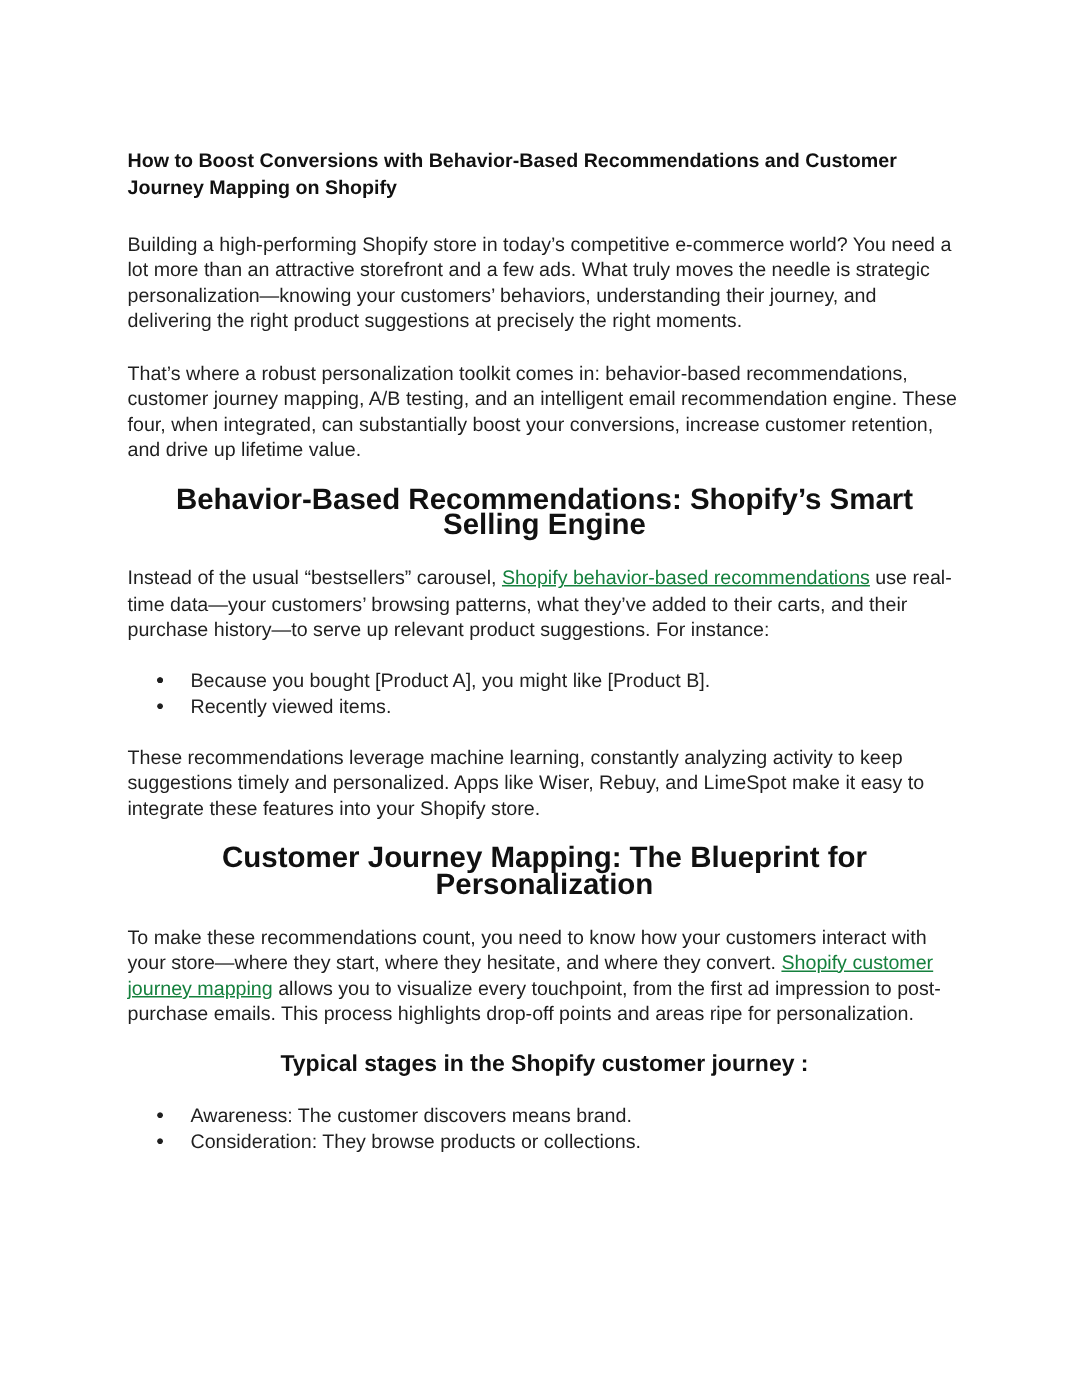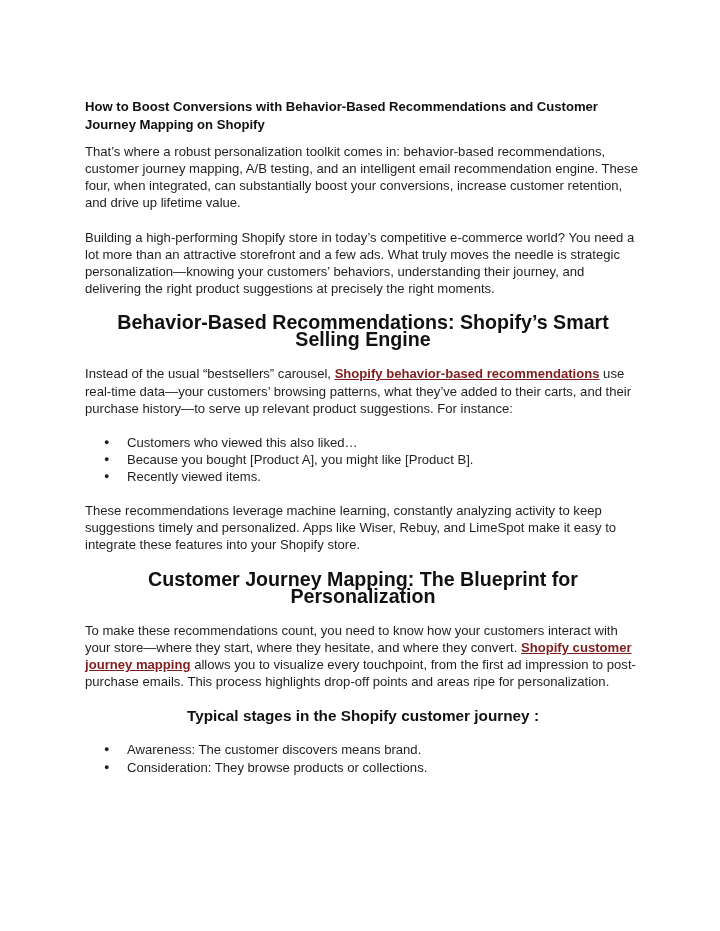--- a/index.html
+++ b/index.html
@@ -31,7 +31,7 @@
     .title {
       font-size: 13.1px;
       line-height: 17.6px;
-      margin: 0 0 10px 0;
+      margin: 0 0 21px 0;
     }
     p {
       margin: 0 0 17.1px 0;

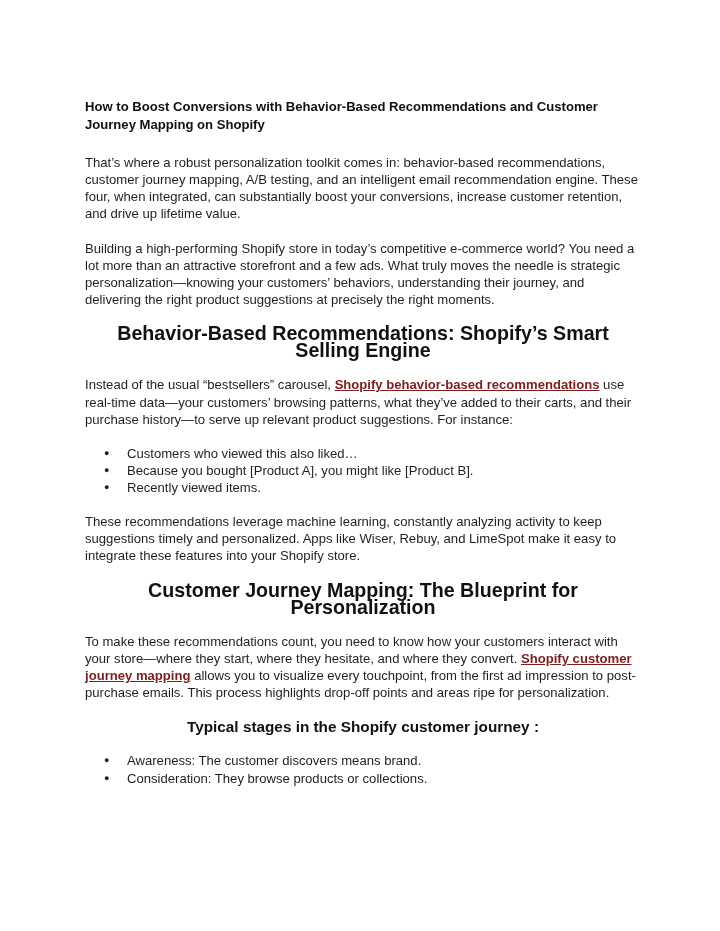--- a/index.html
+++ b/index.html
@@ -67,8 +67,8 @@
 <div class="page">
   <h1 class="heading title">How to Boost Conversions with Behavior-Based Recommendations and Customer Journey Mapping on Shopify</h1>
 
+  <p>Building a high-performing Shopify store in today’s competitive e-commerce world? You need a lot more than an attractive storefront and a few ads. What truly moves the needle is strategic personalization—knowing your customers’ behaviors, understanding their journey, and delivering the right product suggestions at precisely the right moments.</p>
   <p>That’s where a robust personalization toolkit comes in: behavior-based recommendations, customer journey mapping, A/B testing, and an intelligent email recommendation engine. These four, when integrated, can substantially boost your conversions, increase customer retention, and drive up lifetime value.</p>
-  <p>Building a high-performing Shopify store in today’s competitive e-commerce world? You need a lot more than an attractive storefront and a few ads. What truly moves the needle is strategic personalization—knowing your customers’ behaviors, understanding their journey, and delivering the right product suggestions at precisely the right moments.</p>
 
   <h2 class="heading h2">Behavior-Based Recommendations: Shopify’s Smart Selling Engine</h2>
 

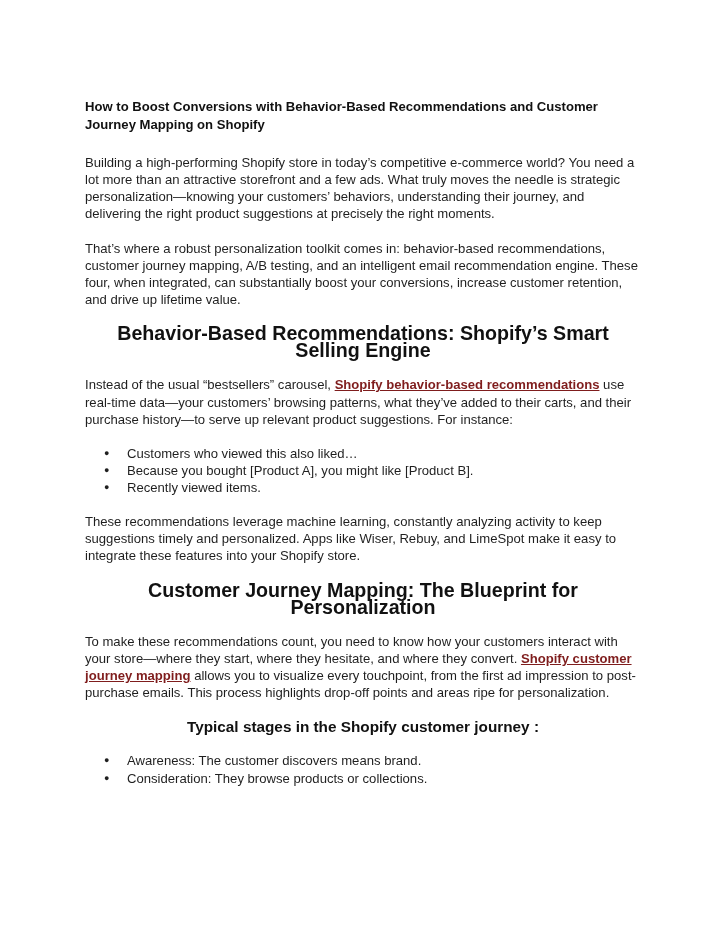--- a/index.html
+++ b/index.html
@@ -41,8 +41,8 @@
       text-align: center;
     }
     a {
-      color: #7f1d1d;
-      font-weight: bold;
+      color: #15803d;
+      font-weight: normal;
       text-decoration: underline;
     }
     ul {

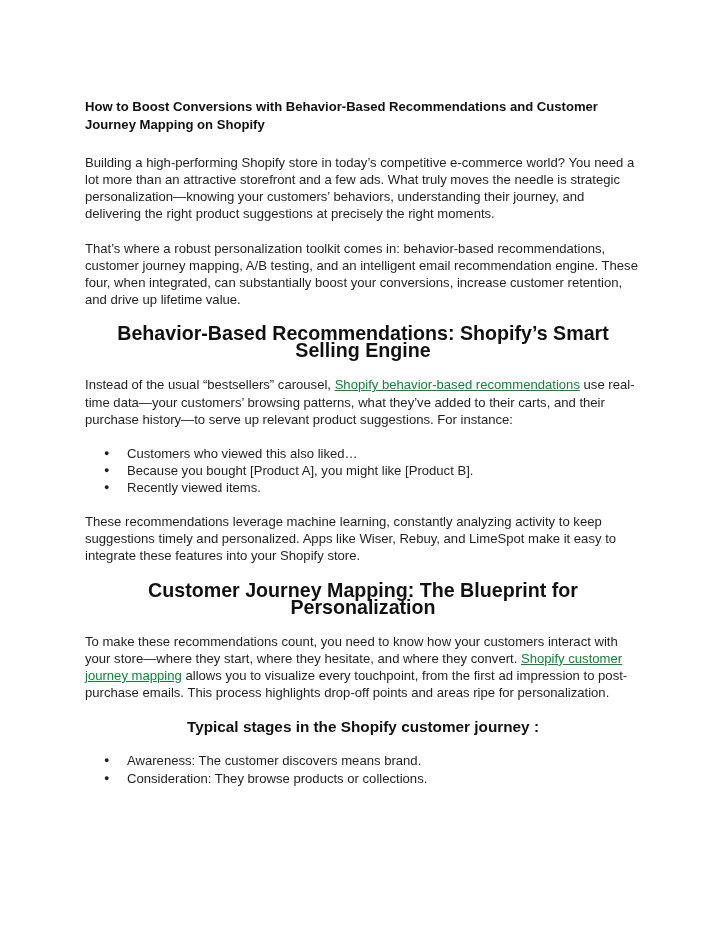--- a/index.html
+++ b/index.html
@@ -75,7 +75,7 @@
   <p><span>Instead of the usual “bestsellers” carousel, </span><a href="#">Shopify behavior-based recommendations</a><span> use real-time data—your customers’ browsing patterns, what they’ve added to their carts, and their purchase history—to serve up relevant product suggestions. For instance:</span></p>
 
   <ul>
-    <li><span class="bullet">●</span><span>Customers who viewed this also liked…</span></li>
+    <li><span class="bullet">●</span></li>
     <li><span class="bullet">●</span><span>Because you bought [Product A], you might like [Product B].</span></li>
     <li><span class="bullet">●</span><span>Recently viewed items.</span></li>
   </ul>

